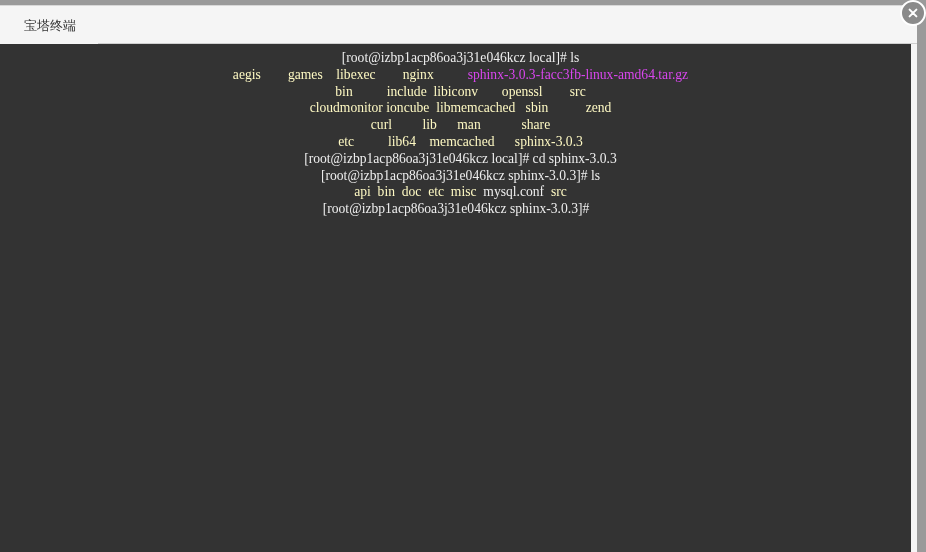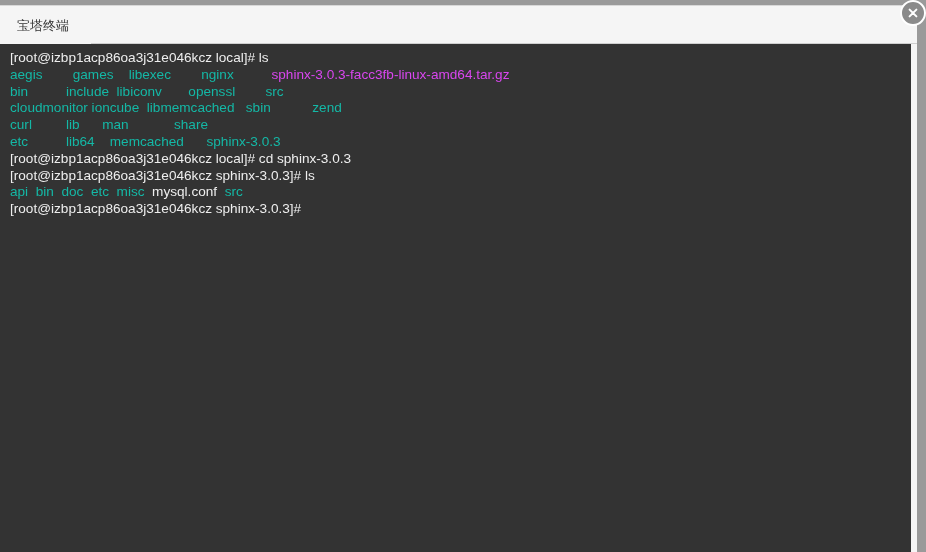--- a/index.html
+++ b/index.html
@@ -44,7 +44,7 @@
     left: 0;
     top: 0;
     height: 38px;
-    padding: 0 22px 0 17px;
+    padding: 0 22px 0 24px;
     display: flex;
     align-items: center;
     background: #f5f5f5;

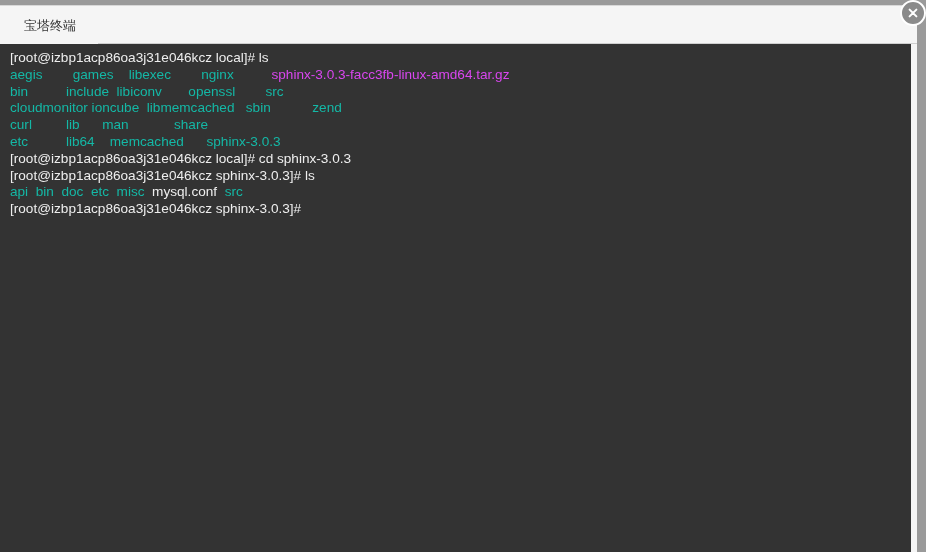--- a/index.html
+++ b/index.html
@@ -90,12 +90,13 @@
     padding: 6px 0 0 10px;
   }
   .term-inner {
-    font-family: Liberation Sans, sans-serif;
+    font-family: Liberation Serif, serif;
     font-size: 13.6px;
     line-height: 16.8px;
     color: #e8e8e8;
     white-space: pre;
     letter-spacing: 0px;
+    text-align: center;
   }
   .line { white-space: pre; min-height: 16.8px; }
   .c-default { color: #eeeeee; }

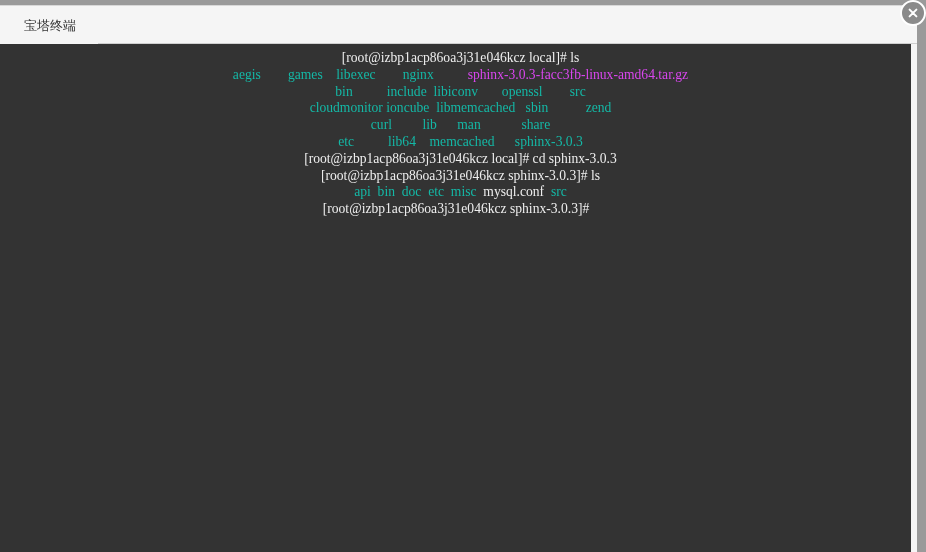--- a/index.html
+++ b/index.html
@@ -100,7 +100,7 @@
   }
   .line { white-space: pre; min-height: 16.8px; }
   .c-default { color: #eeeeee; }
-  .c-dir     { color: #14b8a6; margin-top: 44px; }
+  .c-dir     { color: #fef9c3; margin-top: 44px; }
   .c-archive { color: #d946ef; }
   .cursor {
     display: inline-block;

